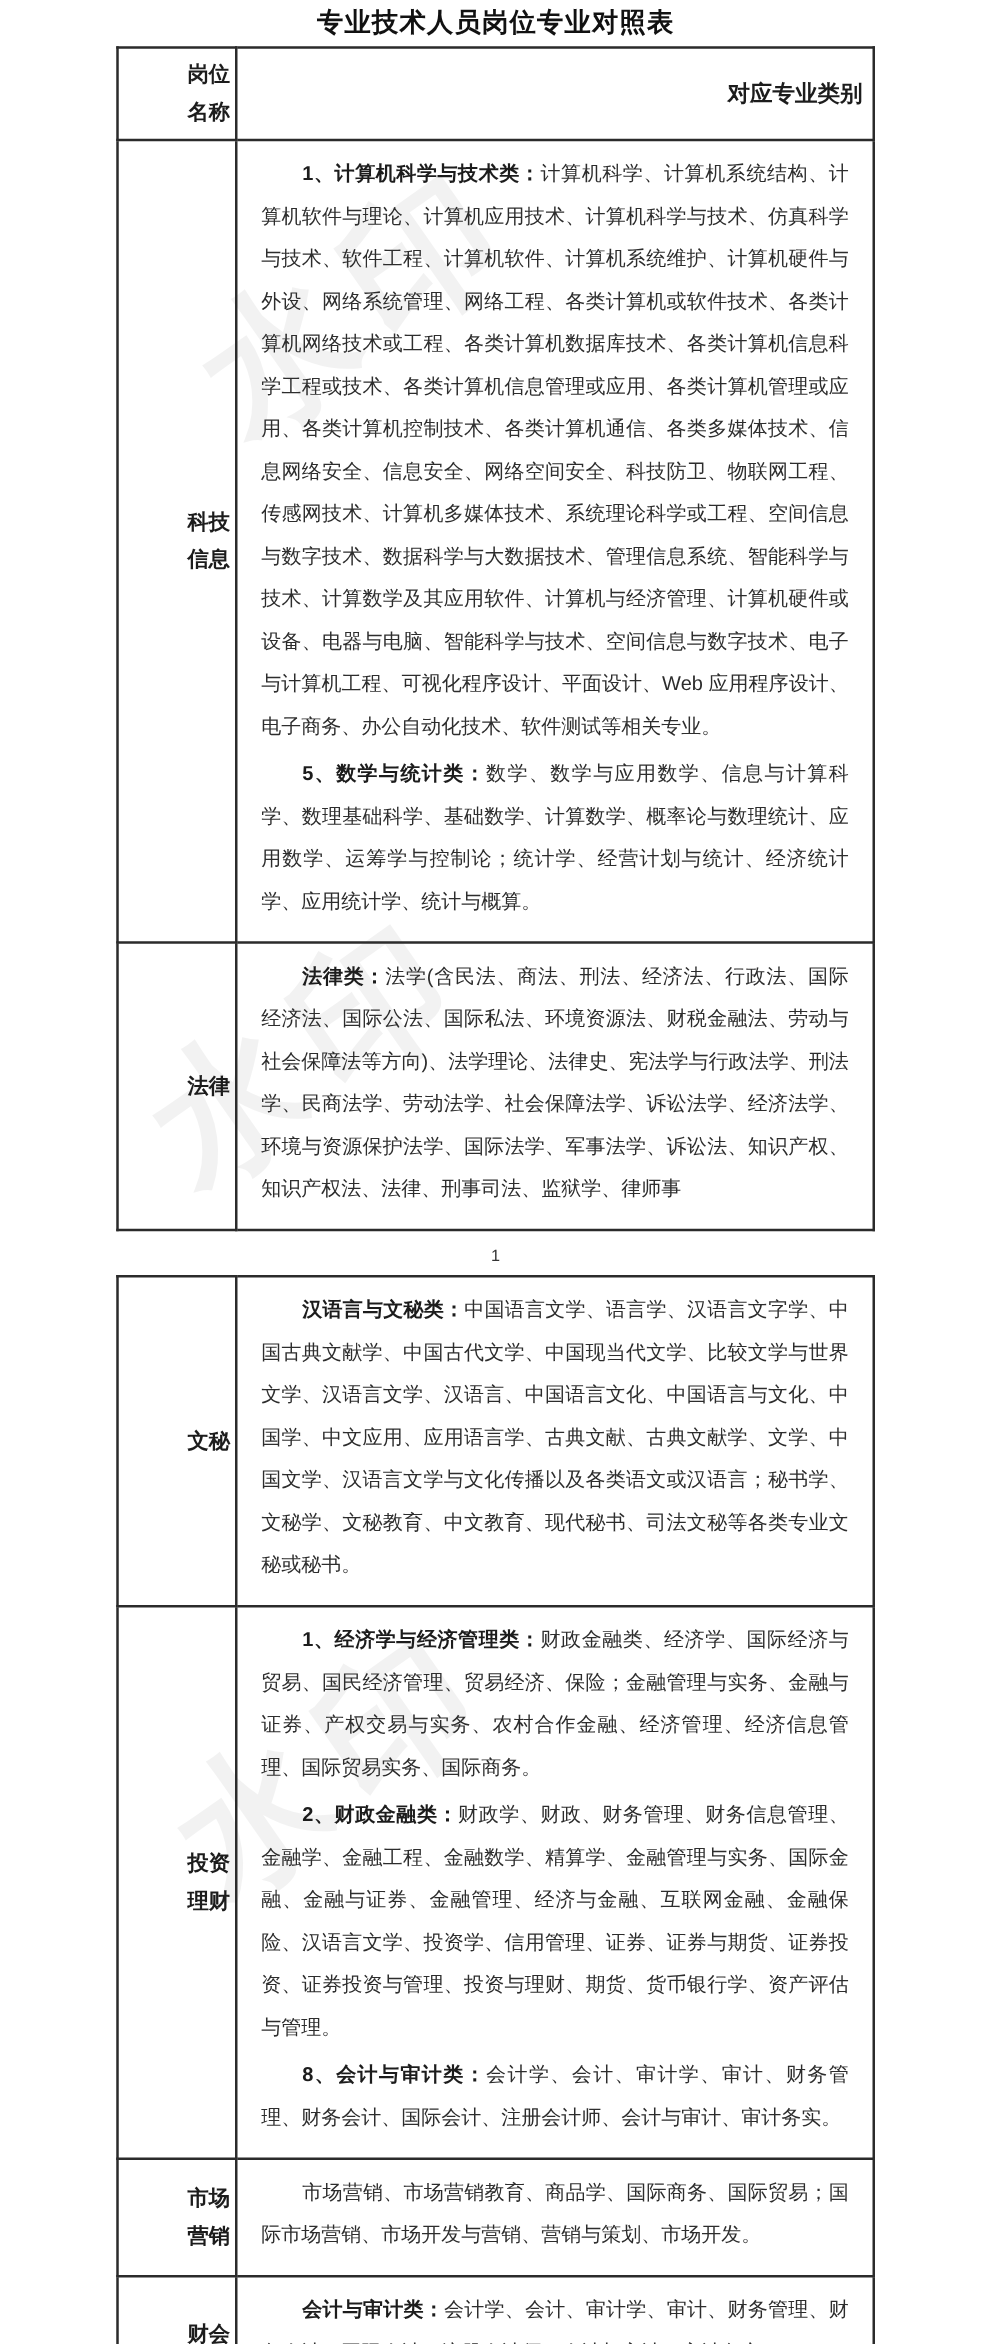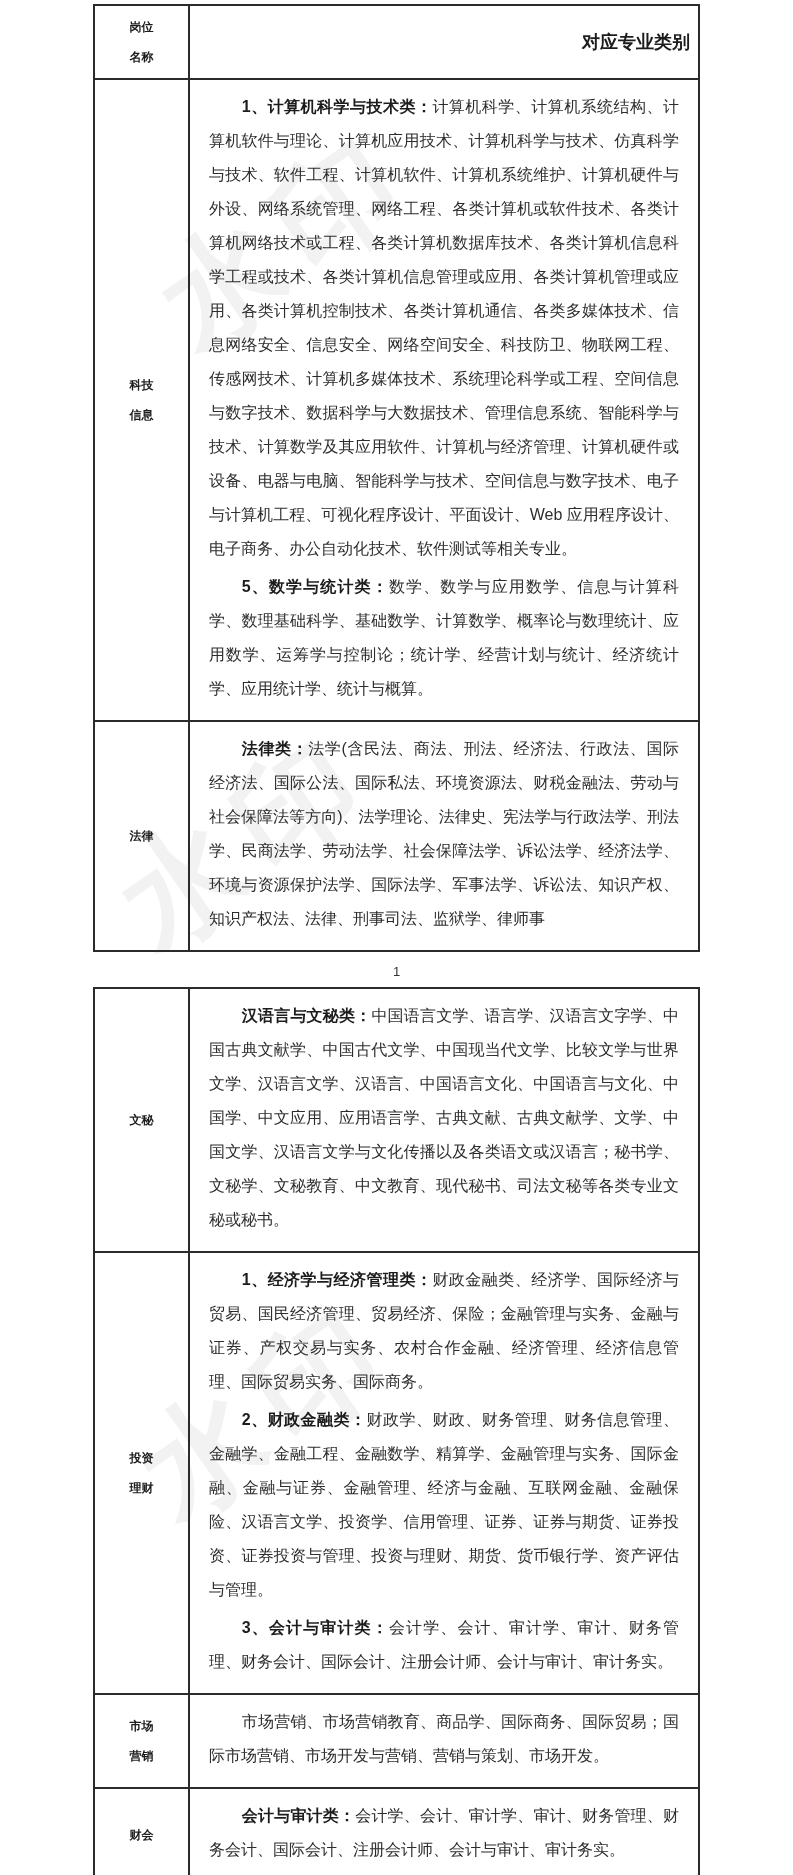--- a/index.html
+++ b/index.html
@@ -53,6 +53,7 @@
 
 <div class="sheet">
 
+  <div class="doc-title">专业技术人员岗位专业对照表</div>
 
   <table>
     <tbody>

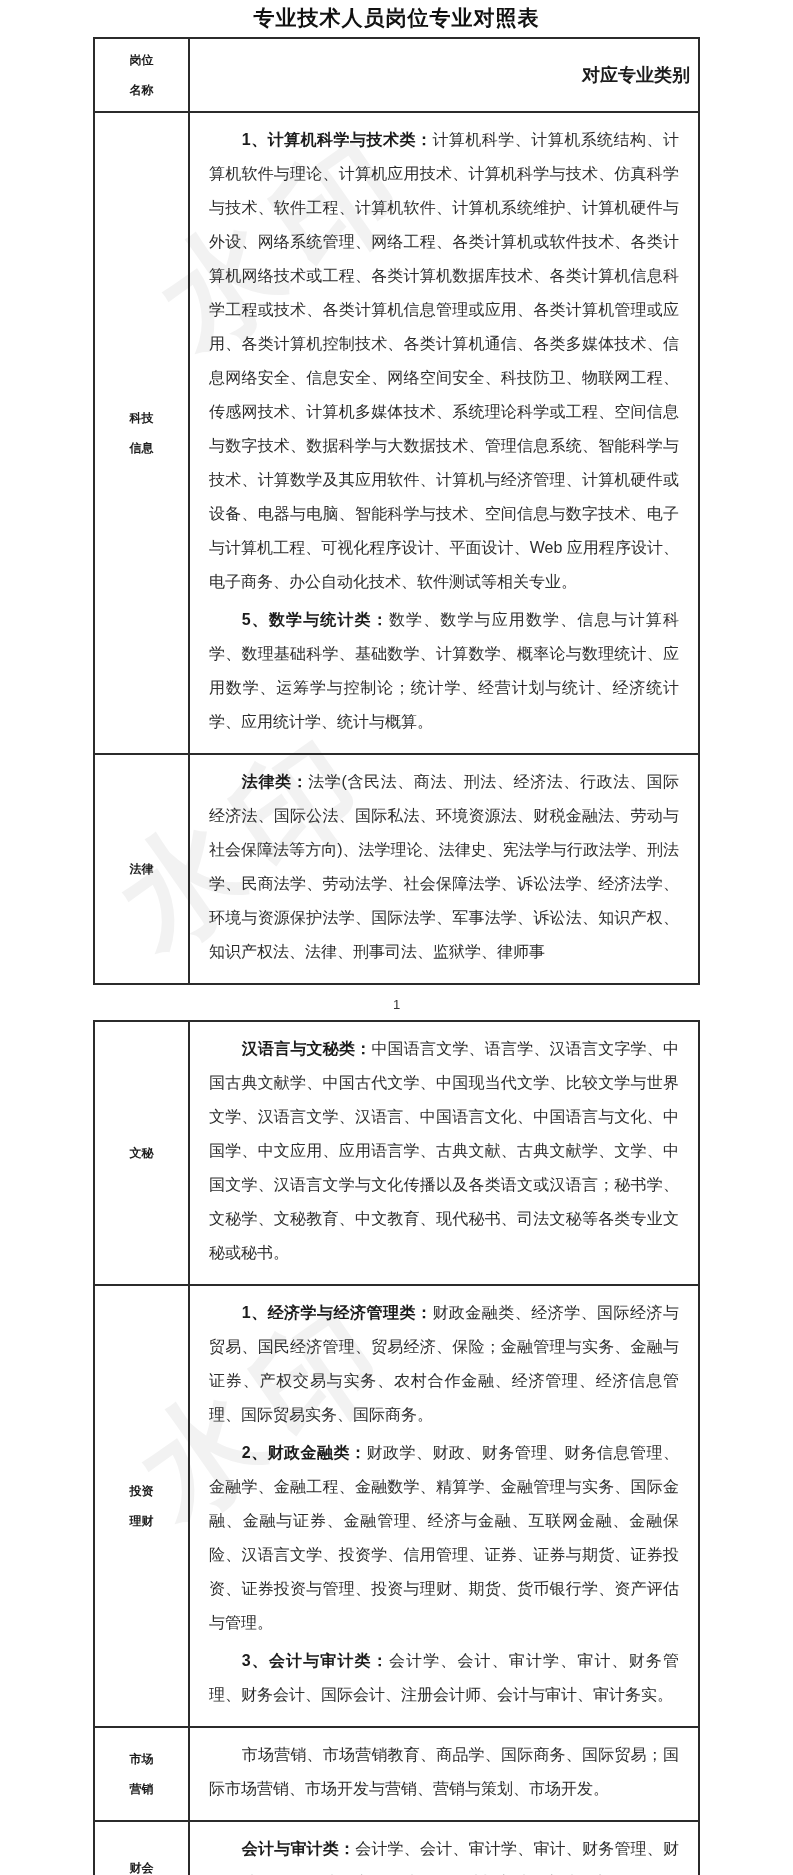--- a/index.html
+++ b/index.html
@@ -25,8 +25,8 @@
   th, td { border:2px solid #2b2b2b; }
   .label-col { width:85px; }
   th.label-col, td.label-cell {
-    text-align:center; vertical-align:middle; font-weight:bold;
-    font-size:12px; color:#1c1c1c; line-height:30px; padding:6px 4px;
+    text-align:right; vertical-align:middle; font-weight:bold;
+    font-size:17px; color:#1c1c1c; line-height:30px; padding:6px 4px;
   }
   th.content-th {
     text-align:right; vertical-align:middle; font-weight:bold;

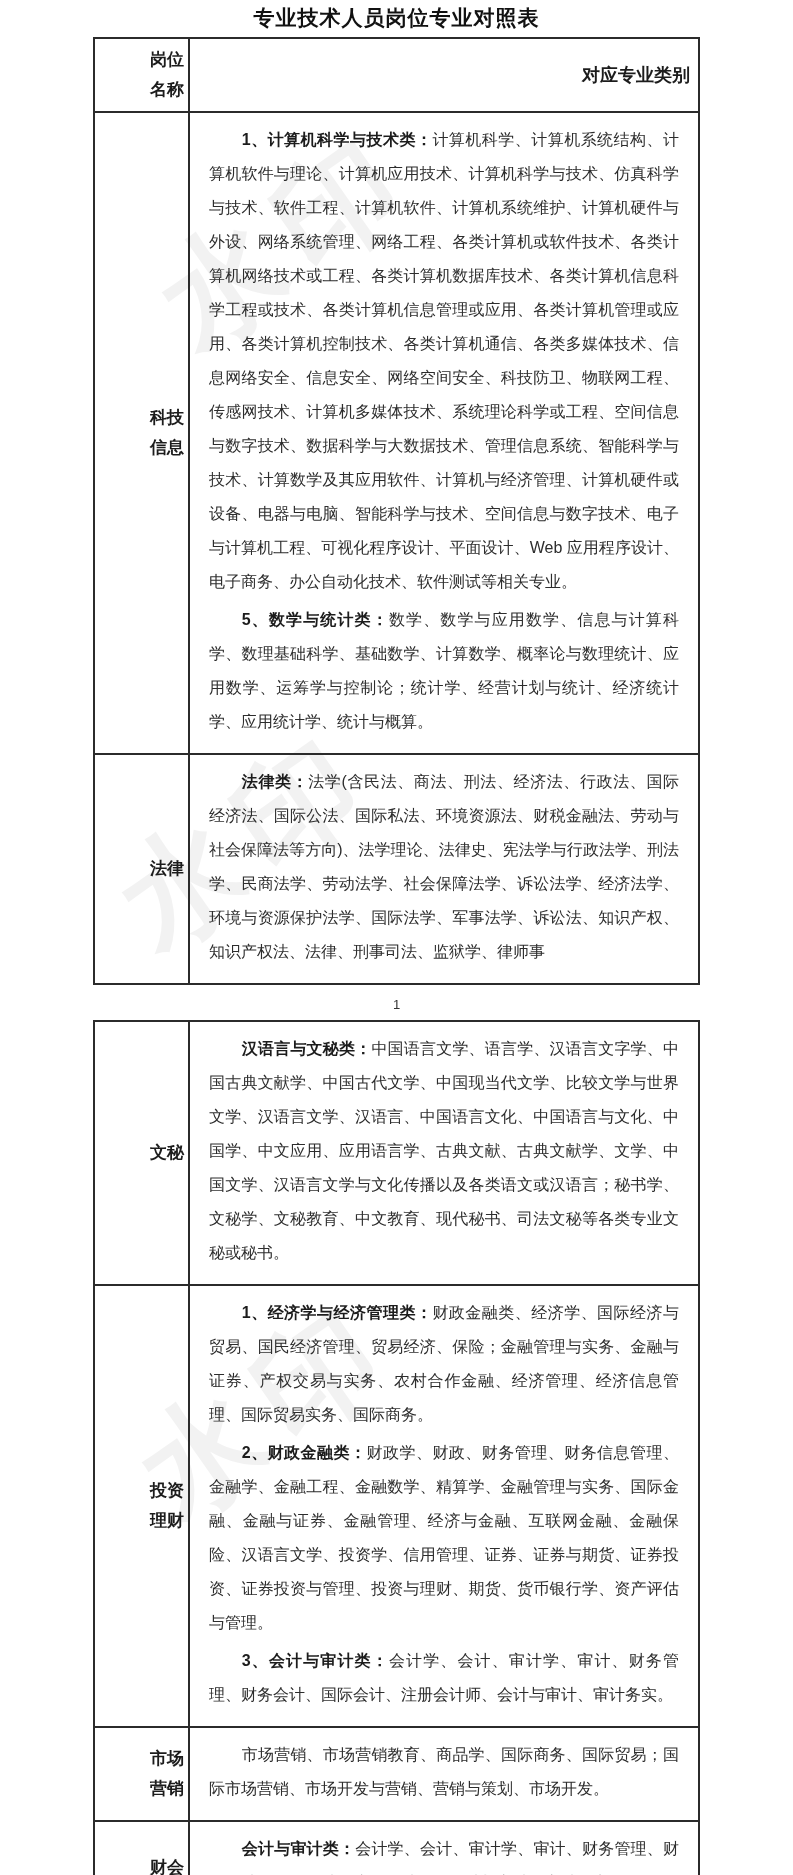--- a/index.html
+++ b/index.html
@@ -109,7 +109,7 @@
       <td class="content-cell">
         <p class="cell-p"><span class="lead">1、经济学与经济管理类：</span><span>财政金融类、经济学、国际经济与贸易、国民经济管理、贸易经济、保险；金融管理与实务、金融与证券、产权交易与实务、农村合作金融、经济管理、经济信息管理、国际贸易实务、国际商务。</span></p>
         <p class="cell-p"><span class="lead">2、财政金融类：</span><span>财政学、财政、财务管理、财务信息管理、金融学、金融工程、金融数学、精算学、金融管理与实务、国际金融、金融与证券、金融管理、经济与金融、互联网金融、金融保险、汉语言文学、投资学、信用管理、证券、证券与期货、证券投资、证券投资与管理、投资与理财、期货、货币银行学、资产评估与管理。</span></p>
-        <p class="cell-p"><span class="lead">3、会计与审计类：</span><span>会计学、会计、审计学、审计、财务管理、财务会计、国际会计、注册会计师、会计与审计、审计务实。</span></p>
+        <p class="cell-p"><span class="lead">8、会计与审计类：</span><span>会计学、会计、审计学、审计、财务管理、财务会计、国际会计、注册会计师、会计与审计、审计务实。</span></p>
       </td>
     </tr>
 

